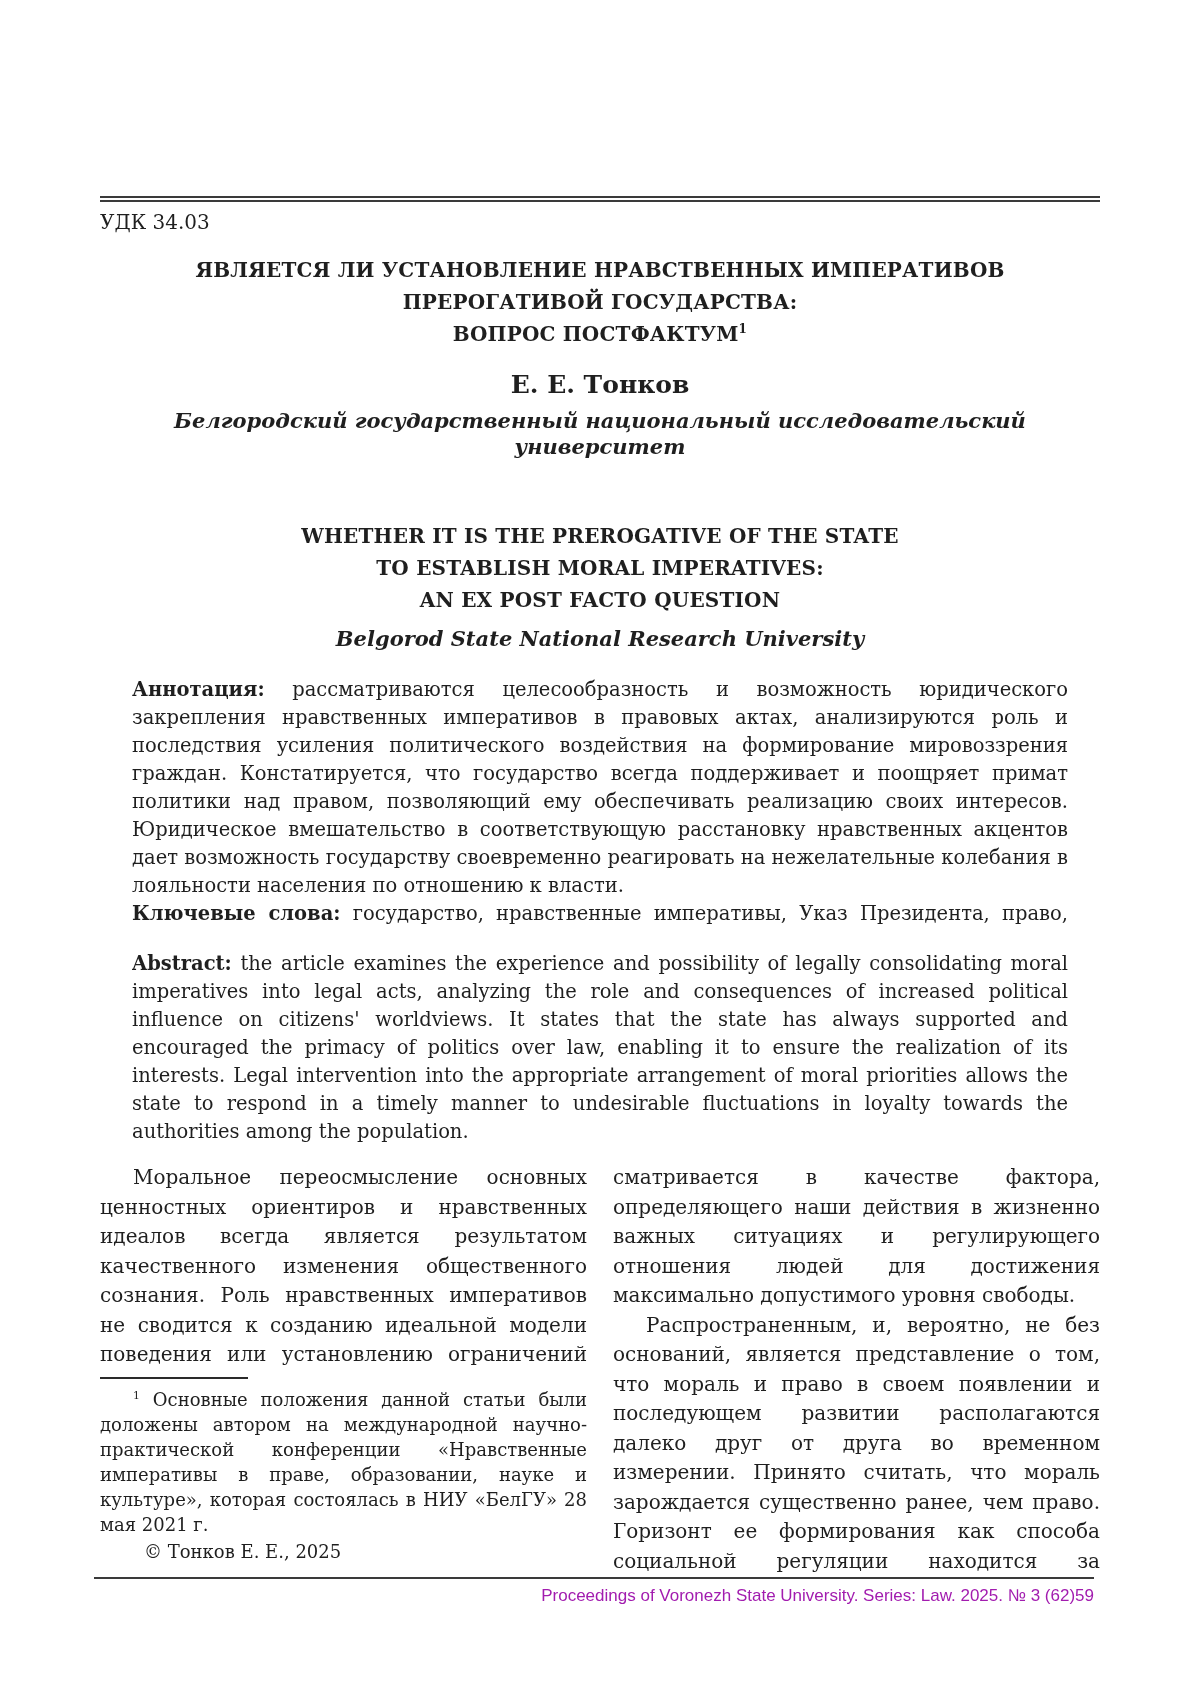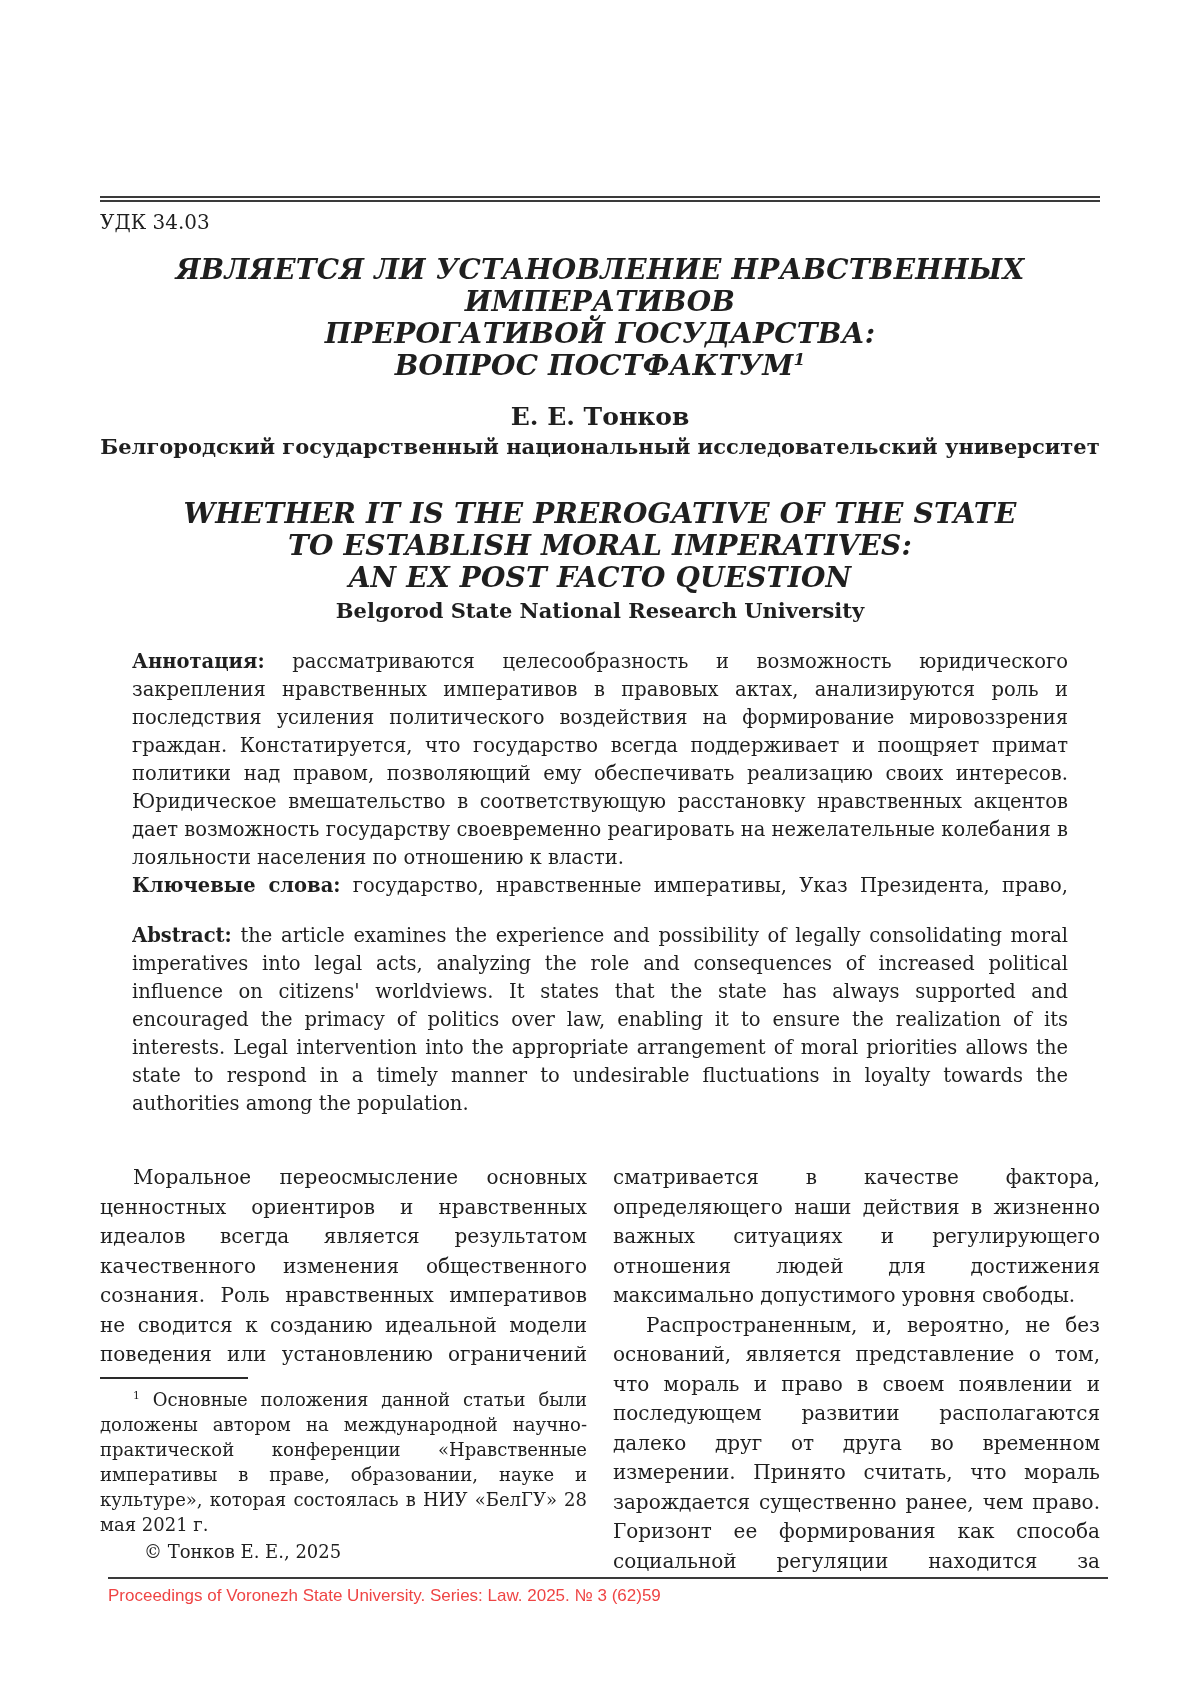--- a/index.html
+++ b/index.html
@@ -24,9 +24,8 @@
 
   .title-ru, .title-en {
     text-align:center; font-weight:bold;
-    font-size:28px; line-height:32px;
+    font-size:20px; line-height:32px;
     letter-spacing:0.2px;
-    font-style:italic;
   }
   .title-ru { margin-top:18px; }
   .title-en { margin-top:38px; }

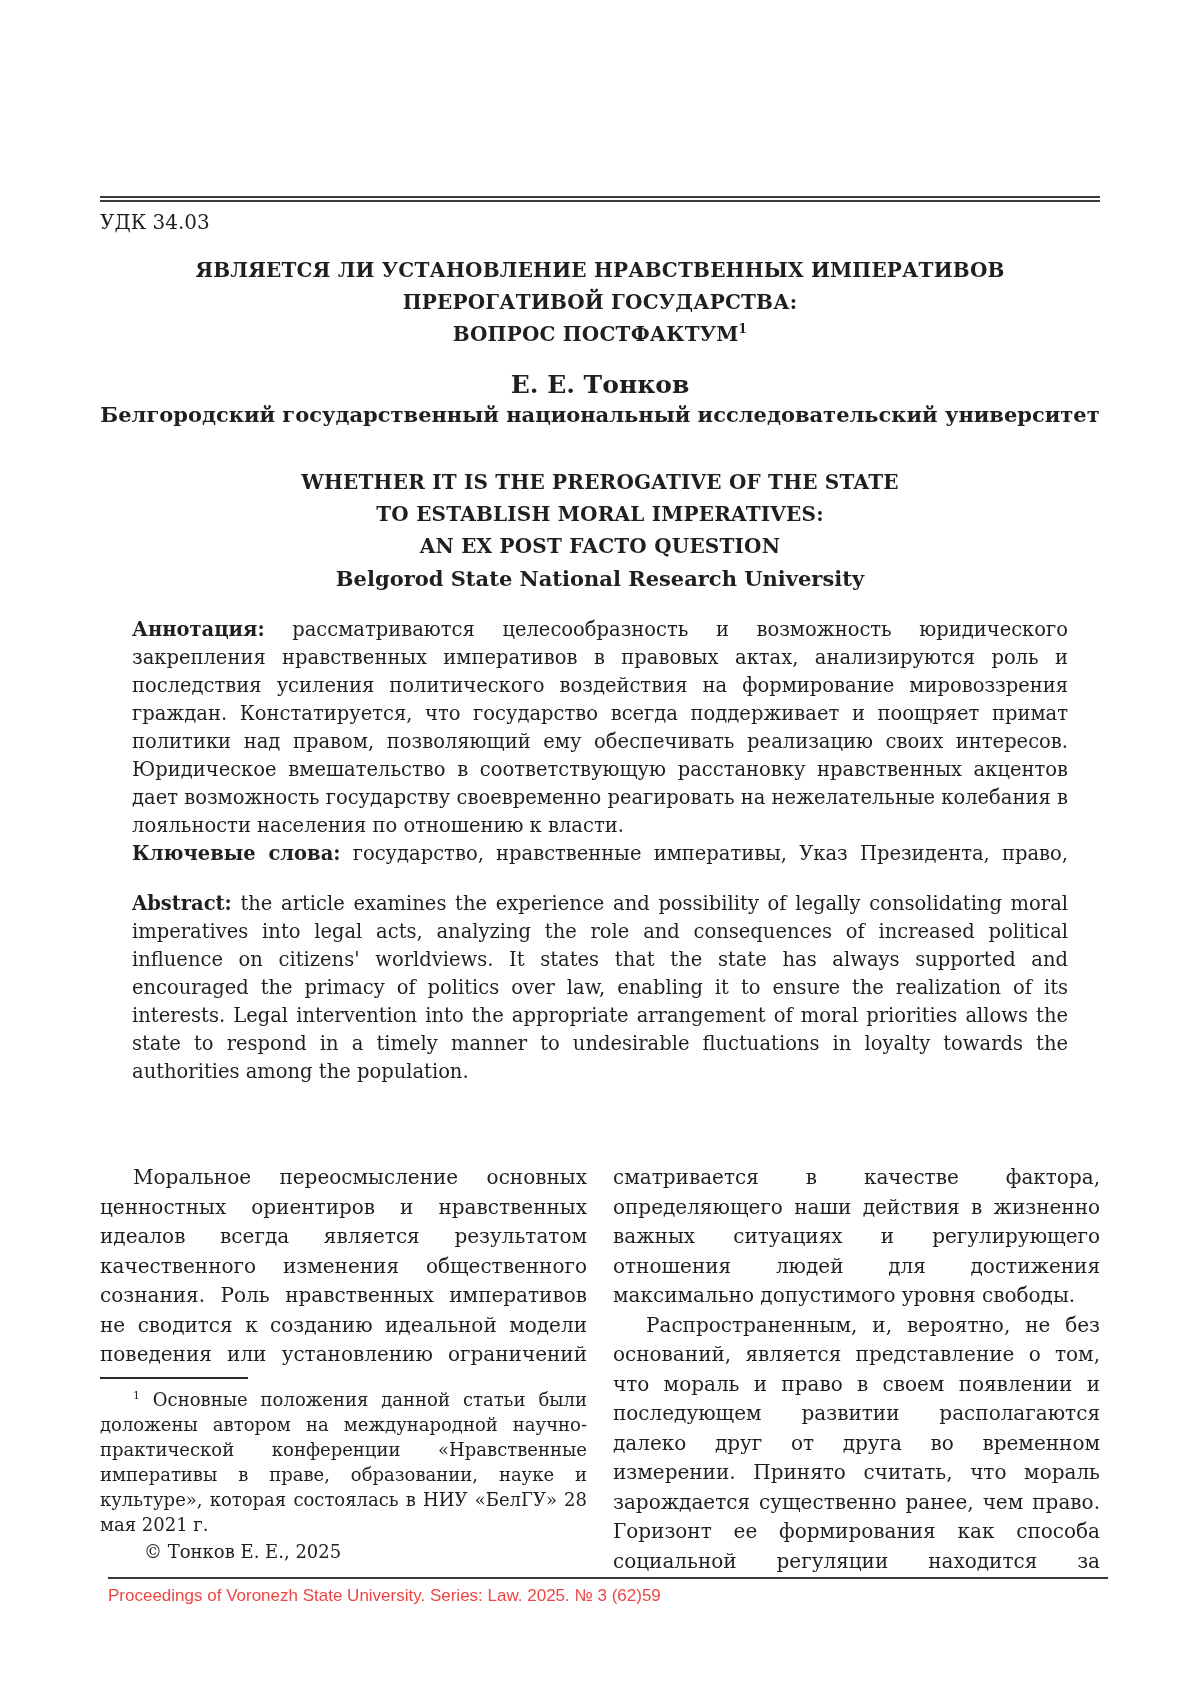--- a/index.html
+++ b/index.html
@@ -32,7 +32,7 @@
   sup { font-size:60%; vertical-align:super; line-height:0; }
 
   .author { text-align:center; font-weight:bold; font-size:25px; line-height:26px; margin-top:22px; }
-  .affiliation { text-align:center; font-weight:bold; font-size:21px; line-height:26px; margin-top:4px; }
+  .affiliation { text-align:center; font-weight:bold; font-style:italic; font-size:21px; line-height:26px; margin-top:10px; }
 
   .abstract-block {
     margin:24px 32px 0 32px;

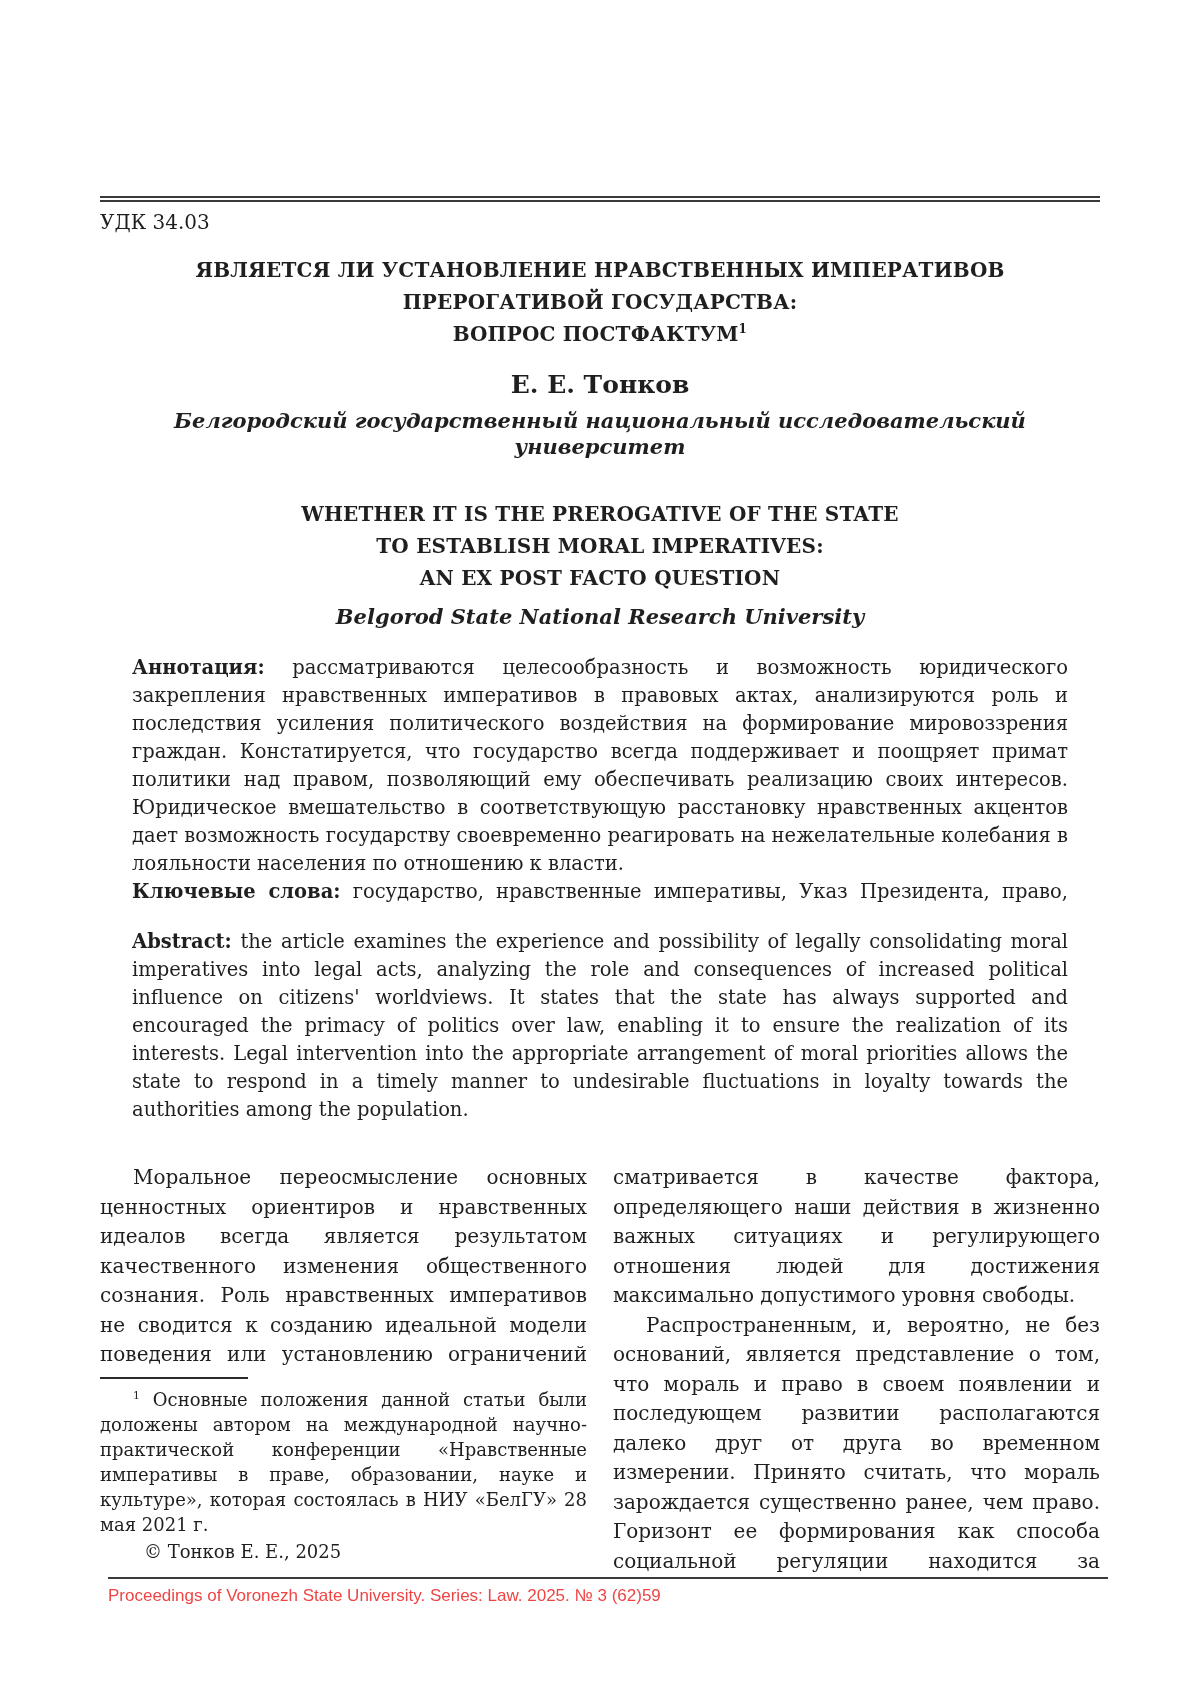--- a/index.html
+++ b/index.html
@@ -28,7 +28,7 @@
     letter-spacing:0.2px;
   }
   .title-ru { margin-top:18px; }
-  .title-en { margin-top:38px; }
+  .title-en { margin-top:60px; }
   sup { font-size:60%; vertical-align:super; line-height:0; }
 
   .author { text-align:center; font-weight:bold; font-size:25px; line-height:26px; margin-top:22px; }

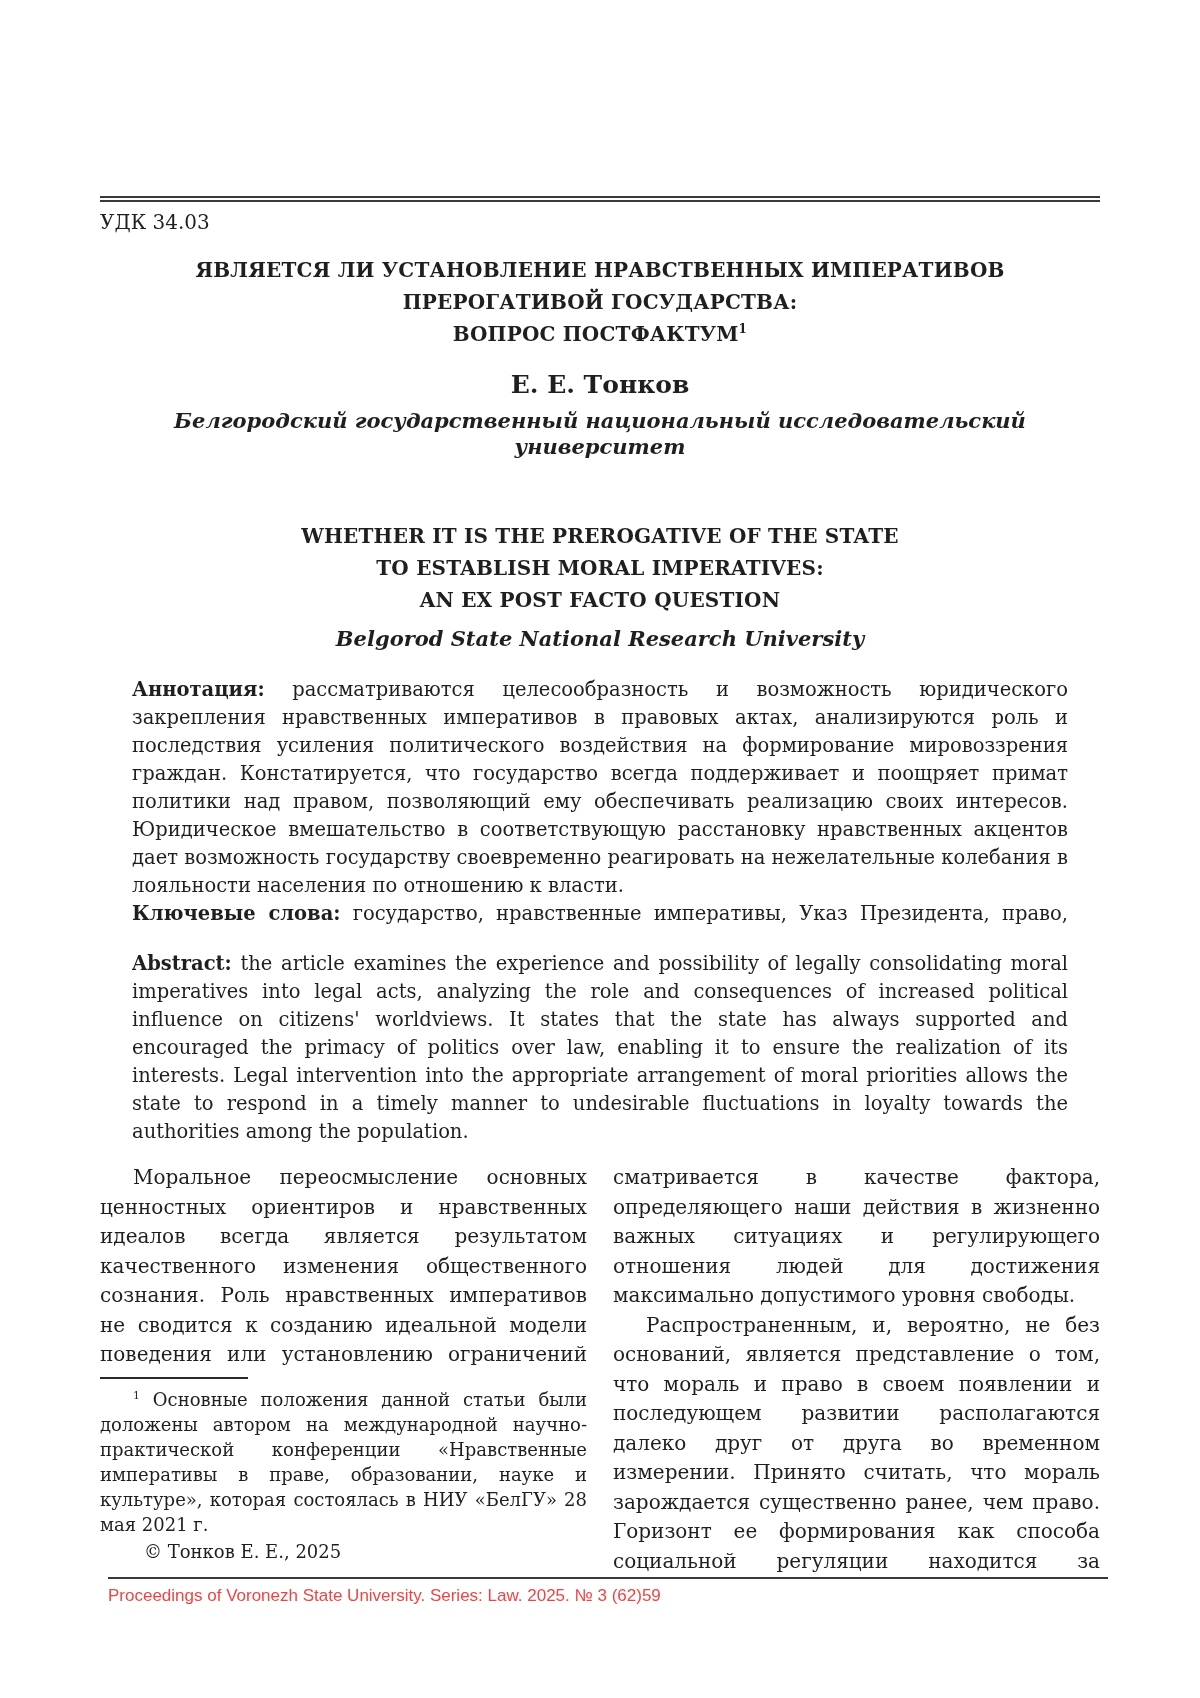--- a/index.html
+++ b/index.html
@@ -64,13 +64,13 @@
   .copyright { padding-left:44px; font-size:18px; }
 
   .footer {
-    position:absolute; left:108px; top:1577px;
+    position:absolute; left:94px; top:1577px;
     width:1000px;
     border-top:2px solid #3a3a3a;
     padding-top:7px;
-    display:flex; justify-content:flex-start; align-items:baseline;
+    display:flex; justify-content:flex-end; align-items:baseline;
     font-family:"Liberation Sans", sans-serif;
-    font-size:17px; color:#ef4444;
+    font-size:17px; color:#a21caf;
   }
 </style>
 </head>

